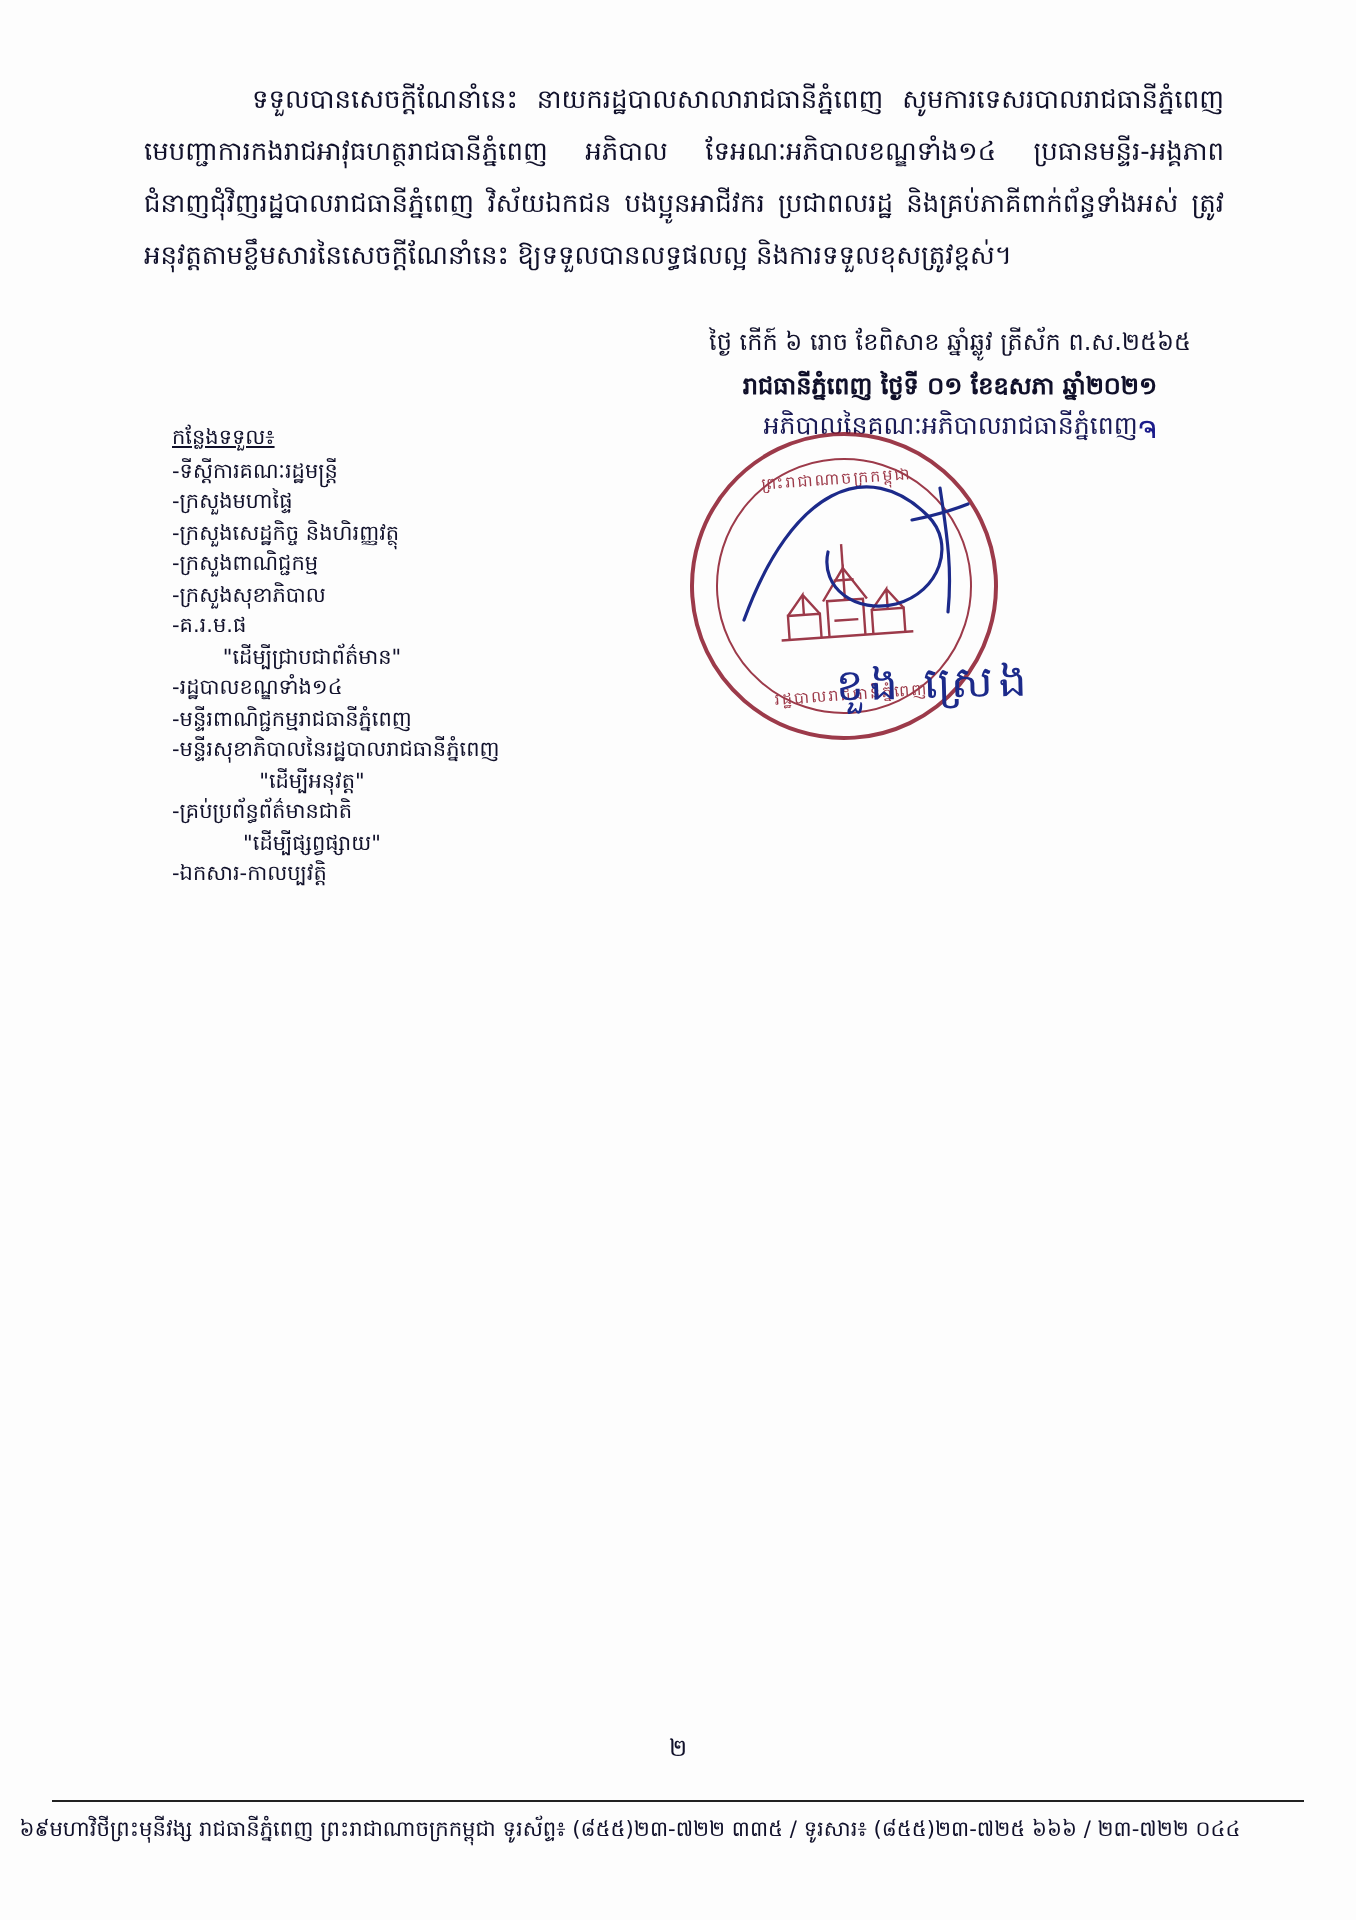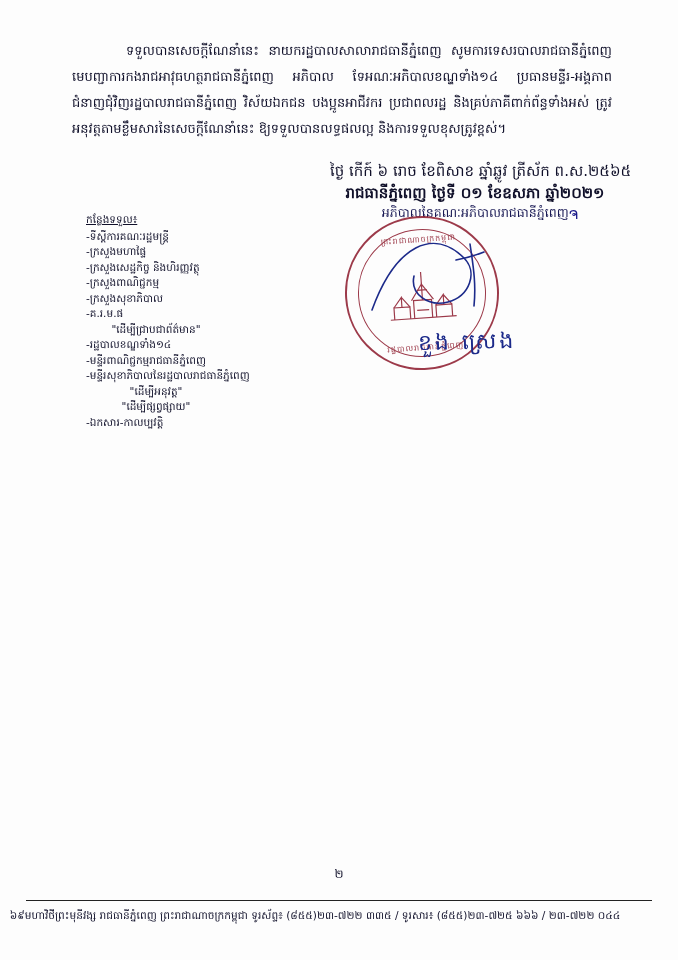--- a/index.html
+++ b/index.html
@@ -45,7 +45,7 @@
     top: 160px;
     width: 290px;
     text-align: center;
-    font-size: 15px;
+    font-size: 12px;
     line-height: 22px;
     color: #10102a;
   }

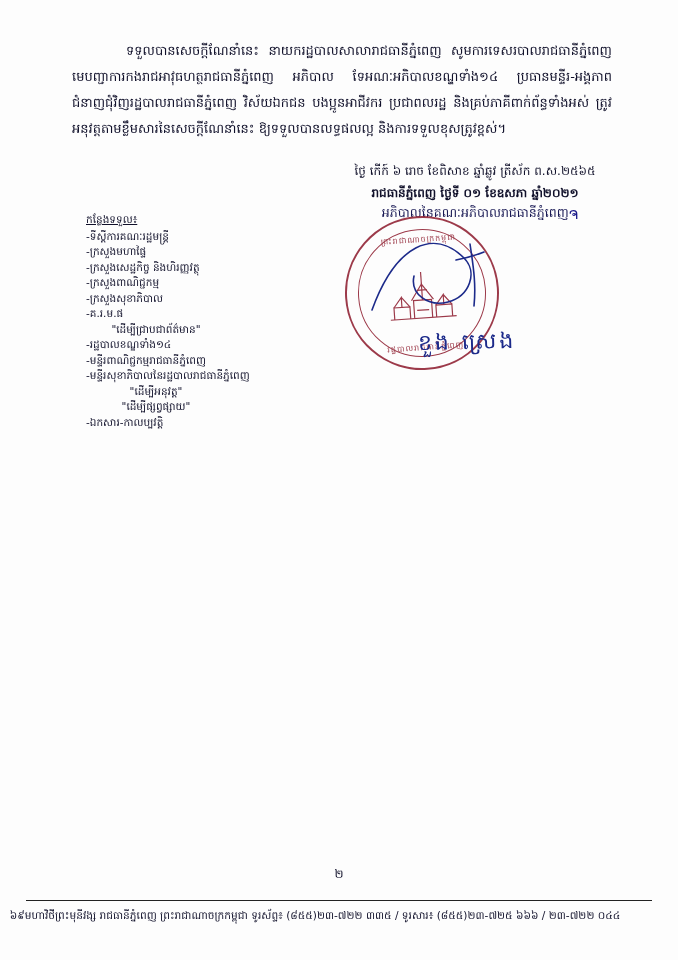--- a/index.html
+++ b/index.html
@@ -246,6 +246,7 @@
     <div class="cc-item">-មន្ទីរពាណិជ្ជកម្មរាជធានីភ្នំពេញ</div>
     <div class="cc-item">-មន្ទីរសុខាភិបាលនៃរដ្ឋបាលរាជធានីភ្នំពេញ</div>
     <div class="cc-sub">"ដើម្បីអនុវត្ត"</div>
+    <div class="cc-item">-គ្រប់ប្រព័ន្ធព័ត៌មានជាតិ</div>
     <div class="cc-sub">"ដើម្បីផ្សព្វផ្សាយ"</div>
     <div class="cc-item">-ឯកសារ-កាលប្បវត្តិ</div>
   </div>

